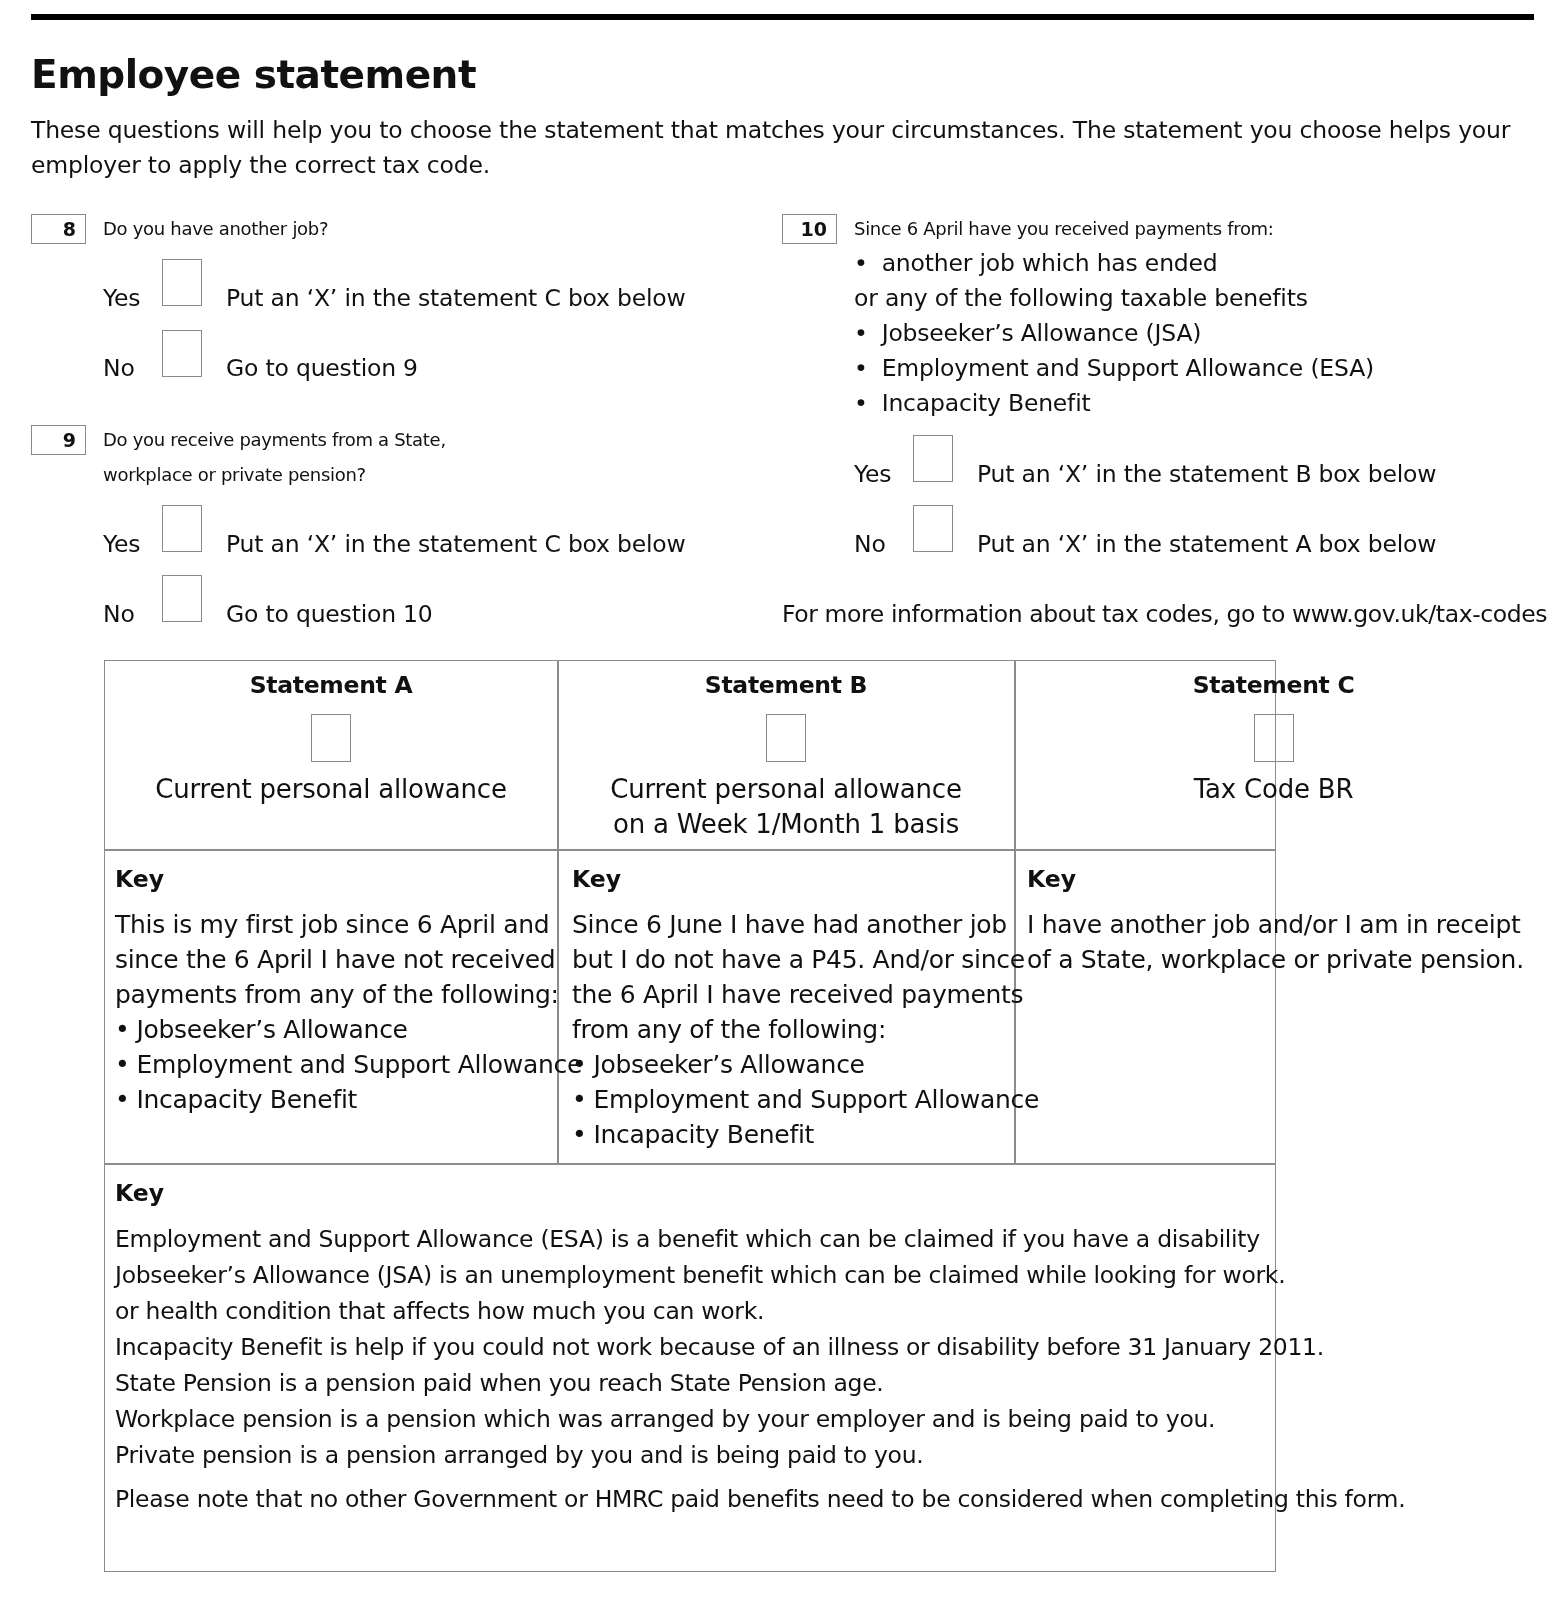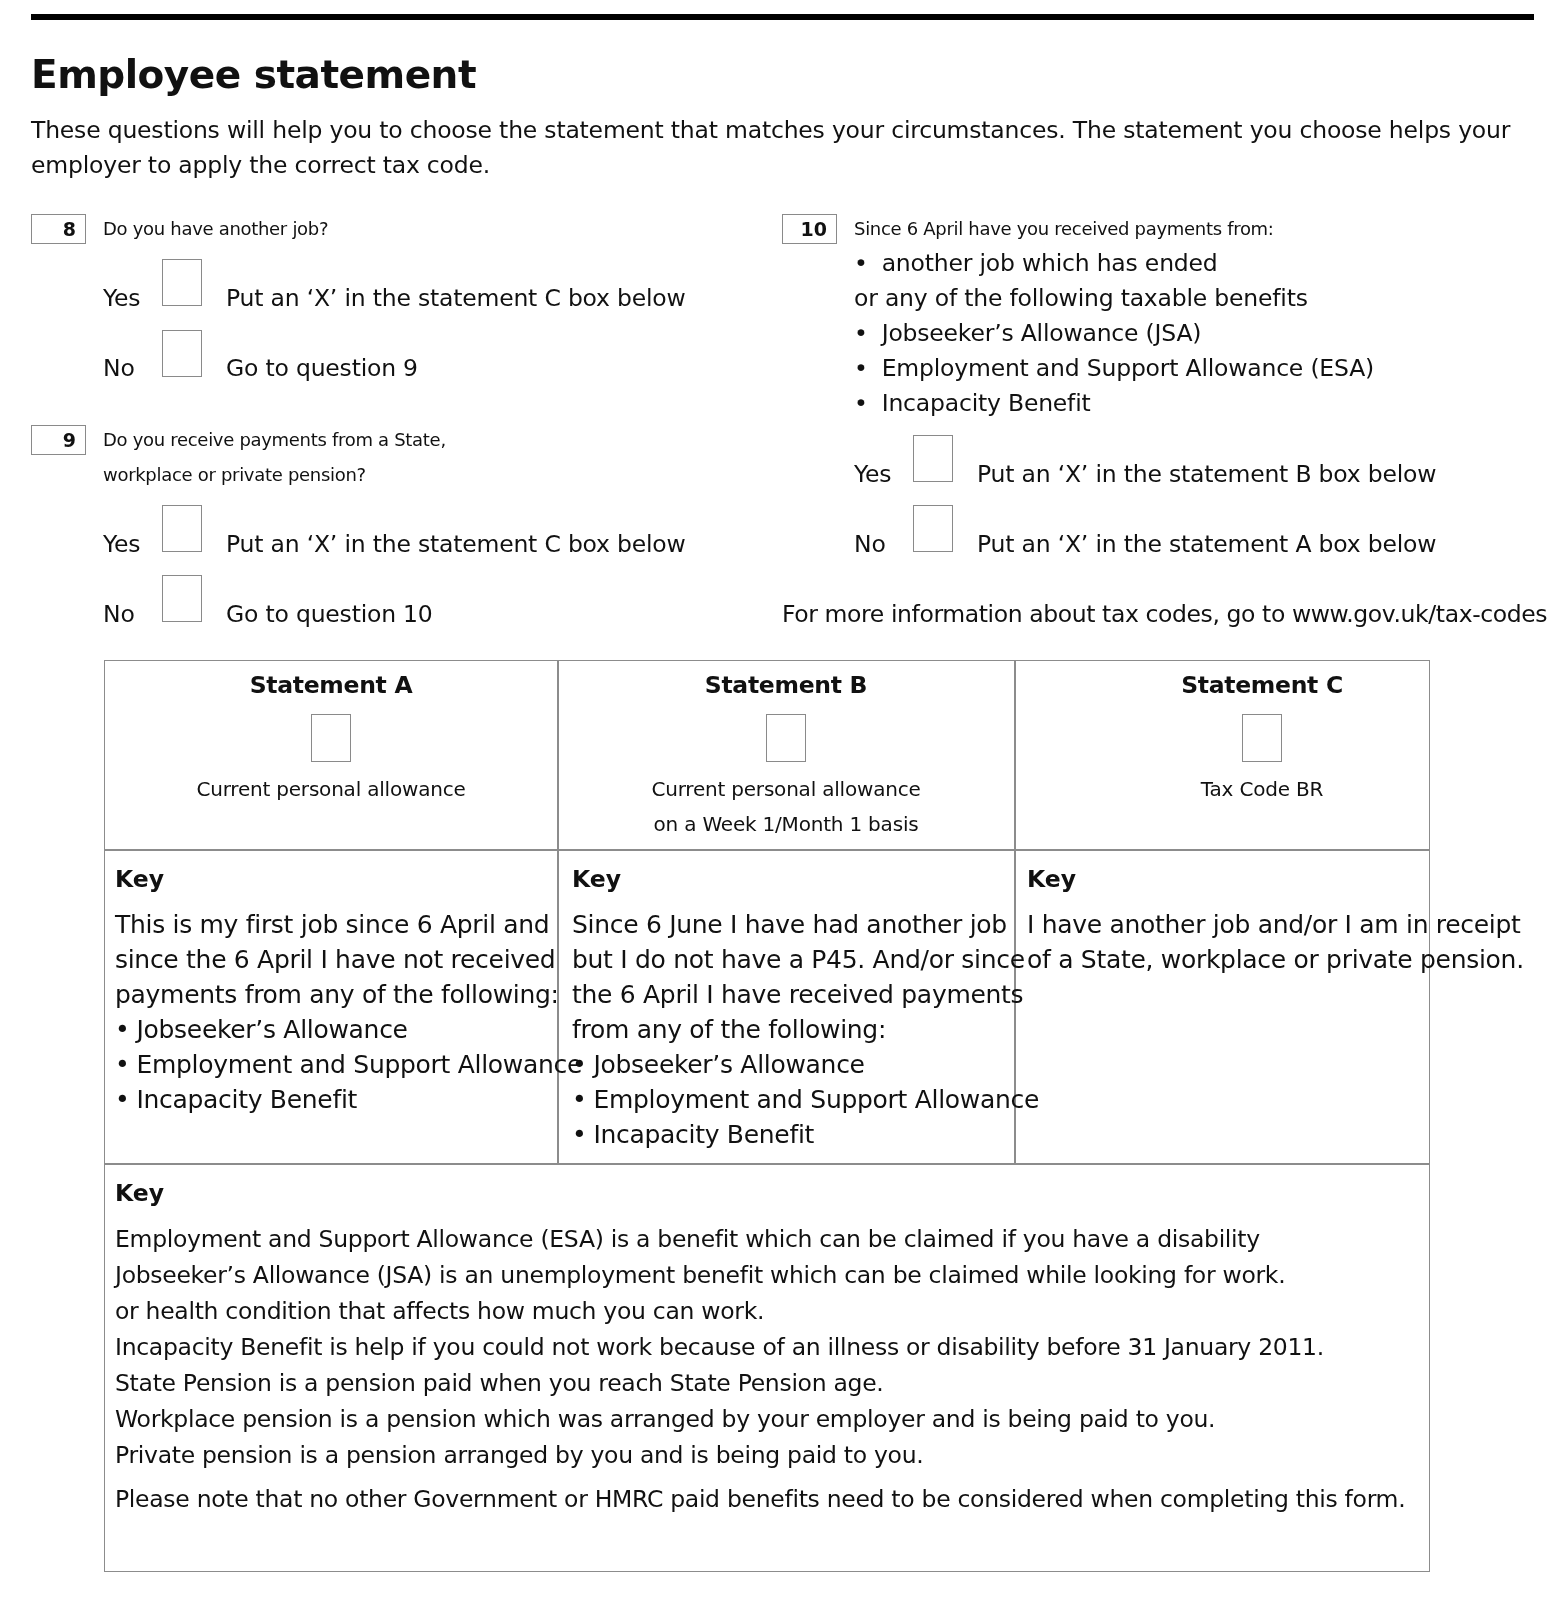--- a/index.html
+++ b/index.html
@@ -19,7 +19,7 @@
     .cb { position: absolute; width: 40px; height: 47px; border: 1.5px solid #8a8a8a; box-sizing: border-box; background: #fff; cursor: pointer; }
     .bullet::before { content: "\2022"; margin-right: 14px; }
     .btable {
-      position: absolute; left: 104px; top: 660px; width: 1326px; height: 912px;
+      position: absolute; left: 104px; top: 660px; width: 1172px; height: 912px;
       border: 1.5px solid #8c8c8c; box-sizing: border-box;
     }
     .vline { position: absolute; width: 1.5px; background: #8c8c8c; }

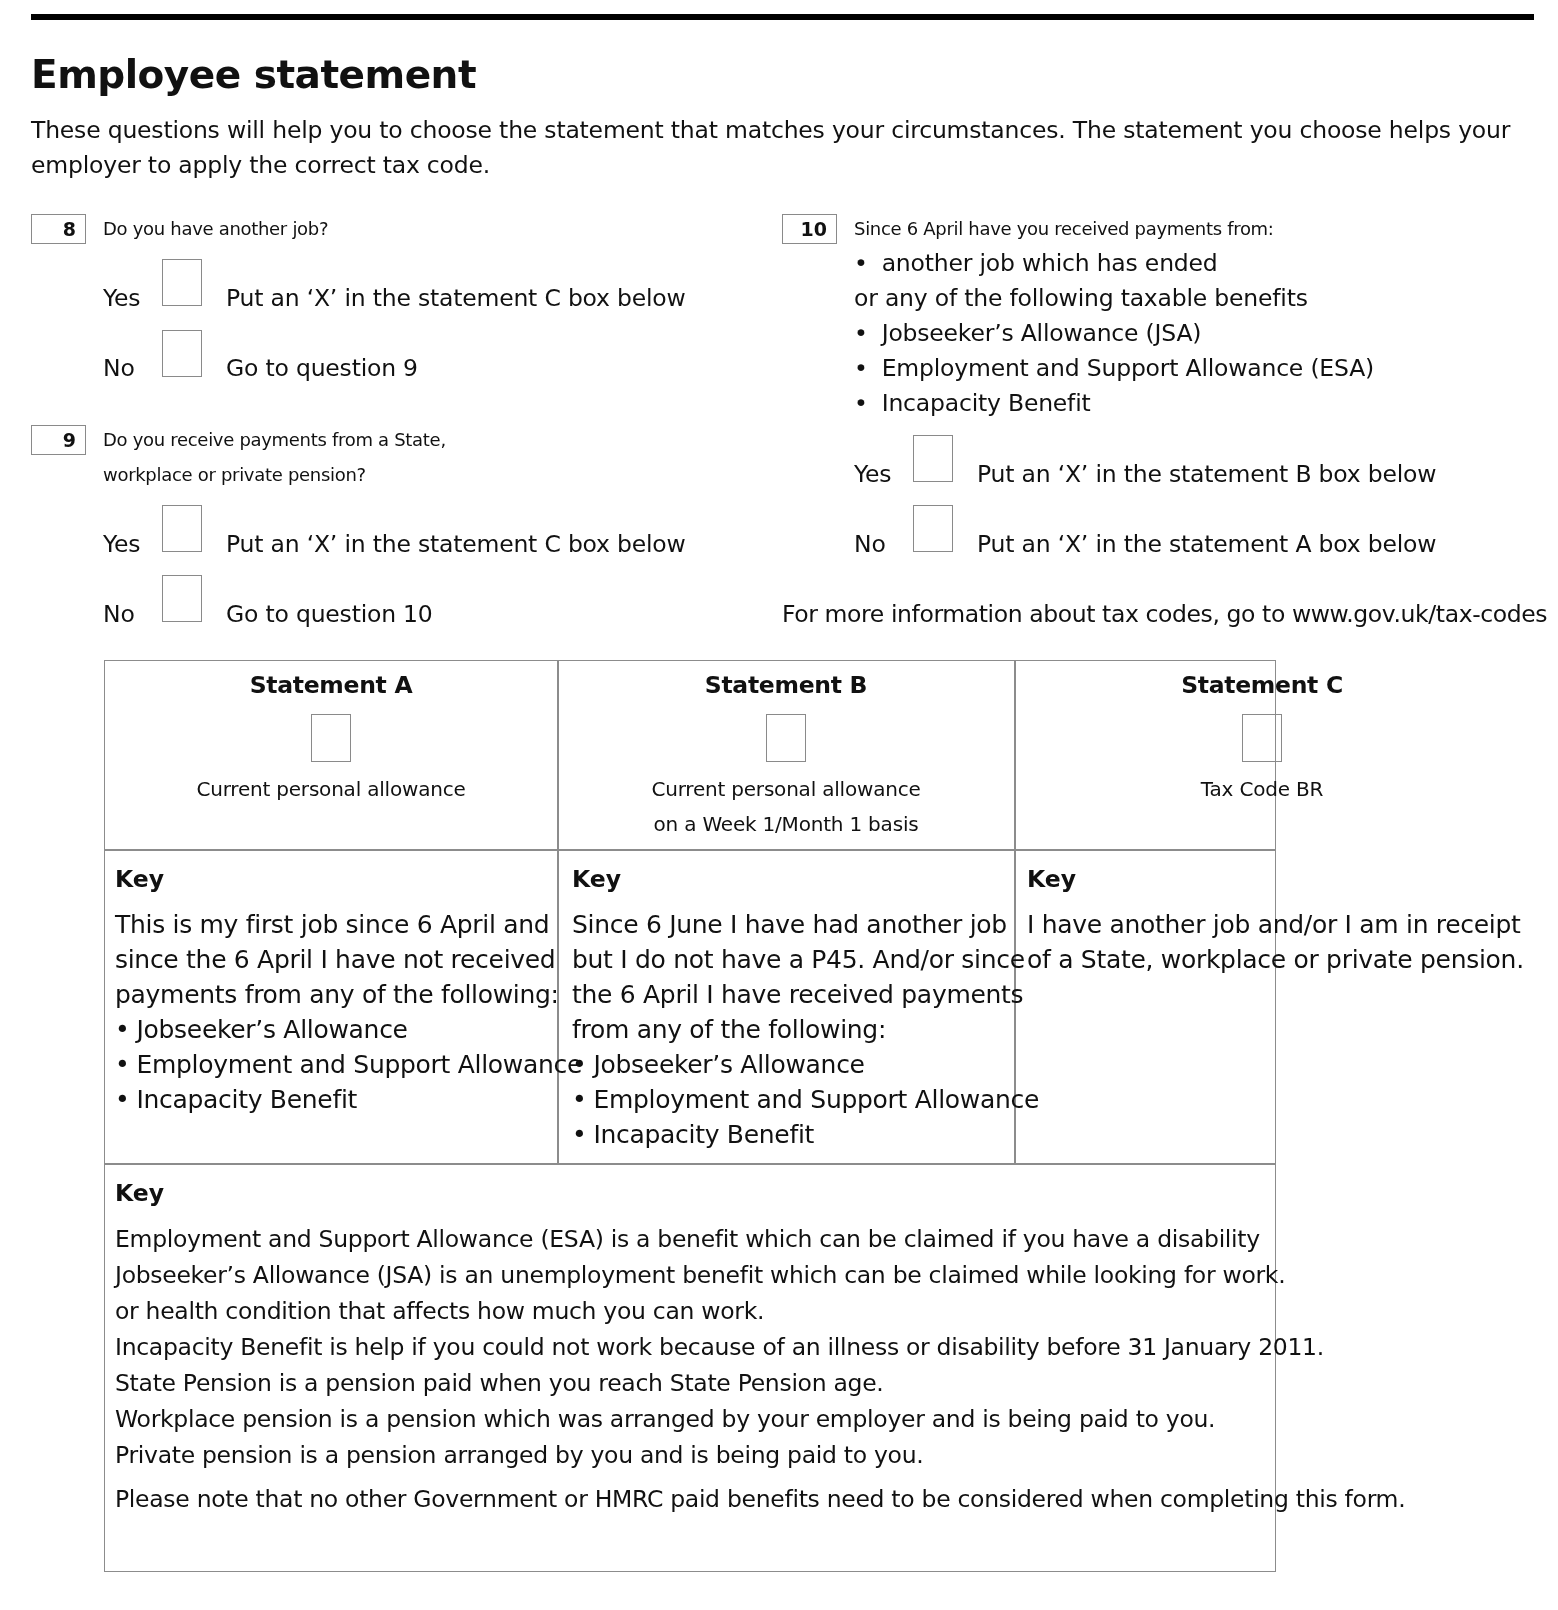--- a/index.html
+++ b/index.html
@@ -107,7 +107,7 @@
     </div>
   </div>
 
-  <div class="cell" style="left:910px;top:0;width:494px;height:188px;">
+  <div class="cell" style="left:910px;top:0;width:494px;height:188px;padding-left:23px;">
     <div class="st-head" style="top:10px;">Statement C</div>
     <div class="st-cb" style="top:53px;"></div>
     <div class="st-desc" style="top:111px;">

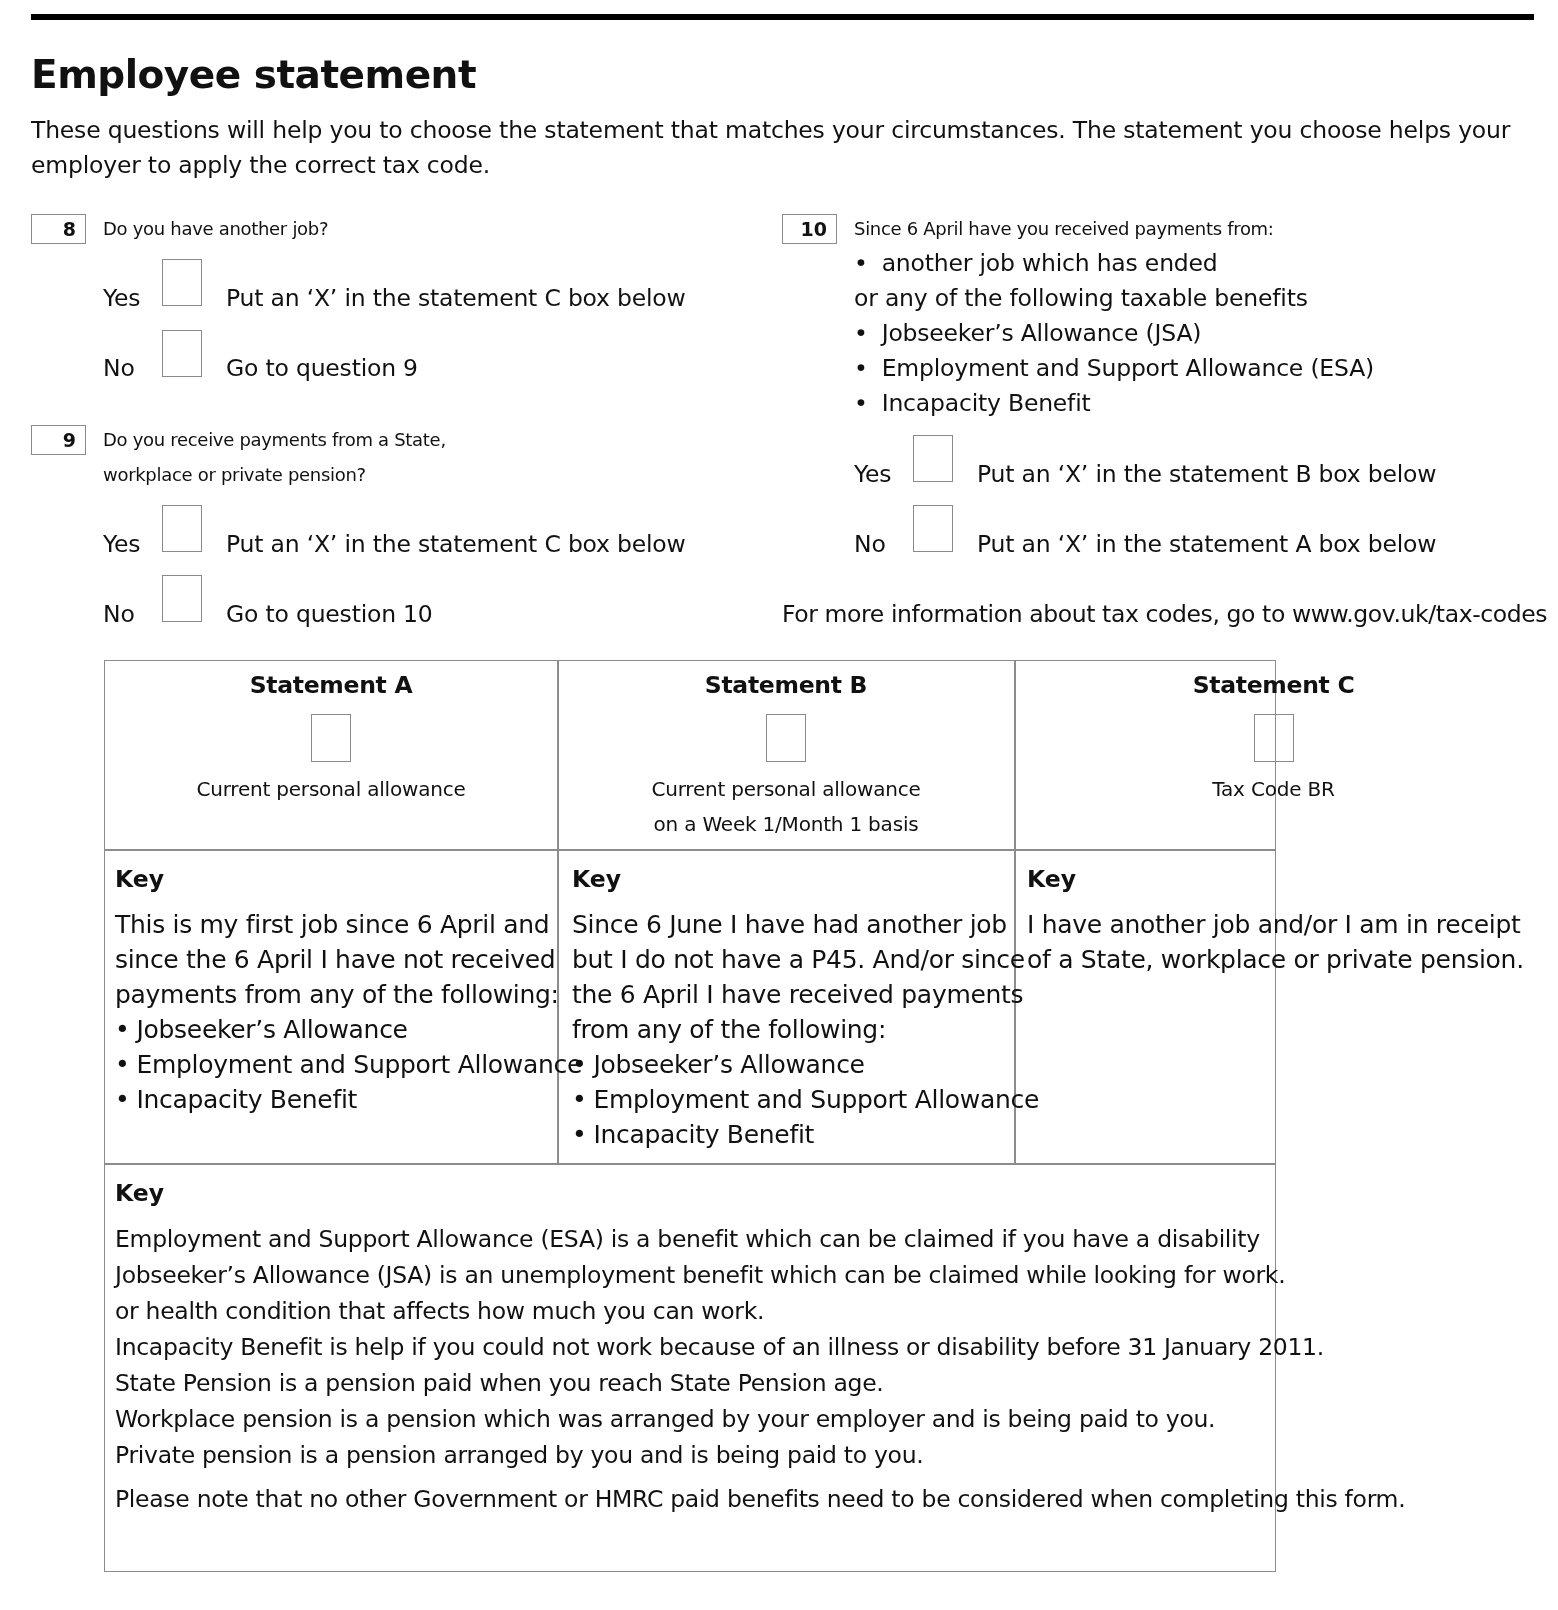--- a/index.html
+++ b/index.html
@@ -27,7 +27,7 @@
     .cell { position: absolute; }
     .st-head { position: absolute; left: 0; right: 0; text-align: center; font-size: 23.5px; font-weight: bold; letter-spacing: -0.3px; }
     .st-cb { position: absolute; left: 50%; margin-left: -20px; width: 40px; height: 48px; border: 1.5px solid #8a8a8a; box-sizing: border-box; cursor: pointer; }
-    .st-desc { position: absolute; left: 0; right: 0; text-align: center; font-size: 20px; line-height: 35px; letter-spacing: -0.2px; }
+    .st-desc { position: absolute; left: 0; right: 0; text-align: center; font-size: 26px; line-height: 35px; letter-spacing: -0.2px; }
     .key-head { position: absolute; font-size: 23.5px; font-weight: bold; }
     .key-body { position: absolute; font-size: 25px; line-height: 35px; letter-spacing: -0.3px; }
     .key-body div { white-space: nowrap; }

